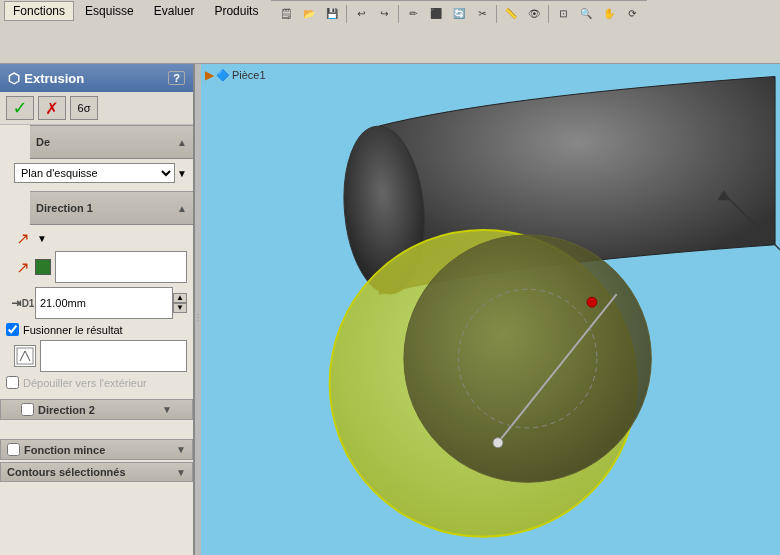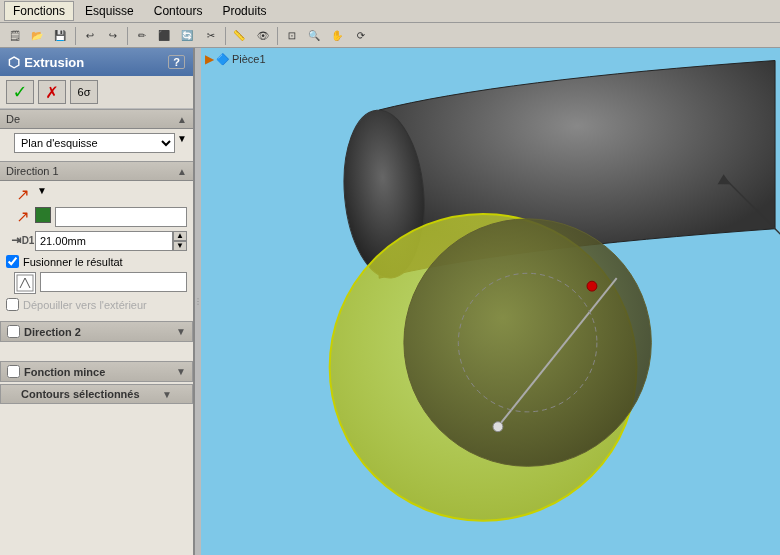--- a/index.html
+++ b/index.html
@@ -7,11 +7,11 @@
 
     
     #toolbar {
-      height: 48px;
+      height: 64px;
       background: #d4d0c8;
       border-bottom: 1px solid #999;
       display: flex;
-      flex-direction: column;
+      flex-direction: row;
     }
     #menu-bar {
       height: 22px;

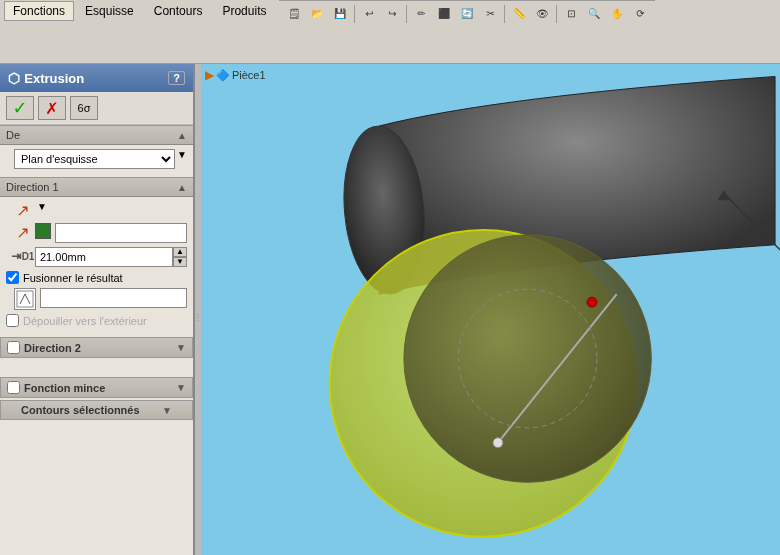--- a/index.html
+++ b/index.html
@@ -247,7 +247,7 @@
   <div id="menu-bar">
     <button class="menu-item active">Fonctions</button>
     <button class="menu-item">Esquisse</button>
-    <button class="menu-item">Contours</button>
+    <button class="menu-item">Evaluer</button>
     <button class="menu-item">Produits</button>
   </div>
   <div id="icon-bar">

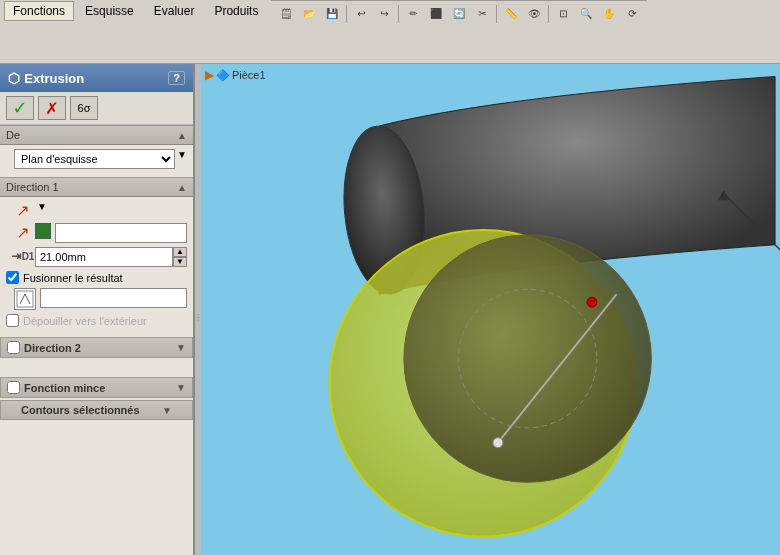--- a/index.html
+++ b/index.html
@@ -103,14 +103,15 @@
       background: linear-gradient(to bottom, #c8c4bc, #b8b4ac);
       border-top: 1px solid #999;
       border-bottom: 1px solid #888;
-      padding: 3px 6px;
-      font-size: 11px;
-      font-weight: normal;
+      padding: 10px 6px;
+      font-size: 11px;
+      font-weight: bold;
       color: #333;
       display: flex;
       align-items: center;
       justify-content: space-between;
       cursor: pointer;
+      margin-left: 30px;
     }
     .section-content { padding: 4px 6px; }
 

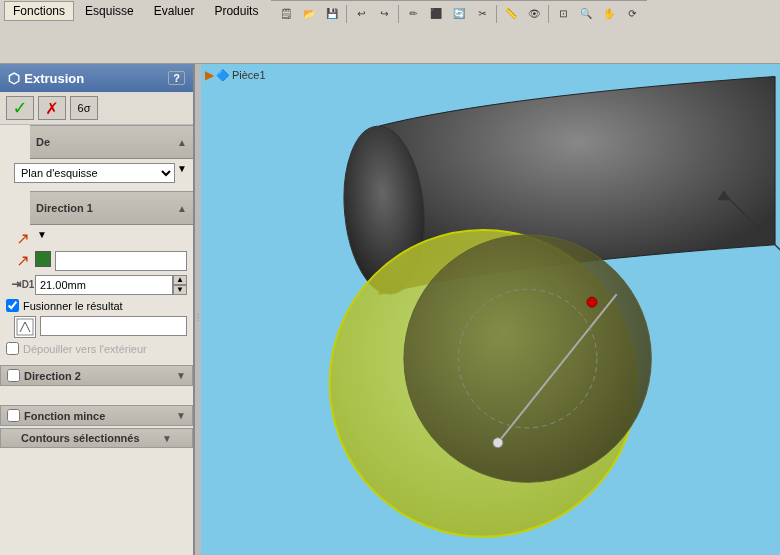--- a/index.html
+++ b/index.html
@@ -118,6 +118,7 @@
     
     .param-row {
       display: flex;
+      align-items: center;
       margin-bottom: 4px;
       padding-left: 8px;
     }

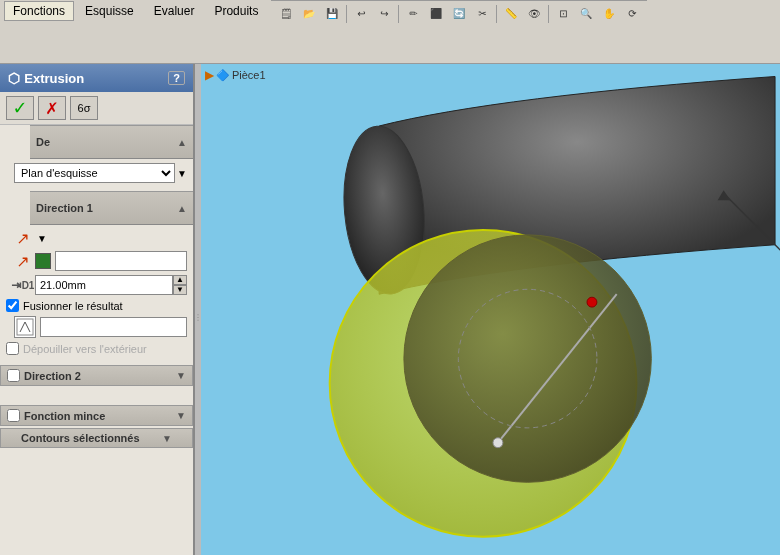--- a/index.html
+++ b/index.html
@@ -132,7 +132,7 @@
     }
     .param-input {
       flex: 1;
-      height: 20px;
+      height: 32px;
       font-size: 11px;
       background: white;
       border: 1px solid #888;

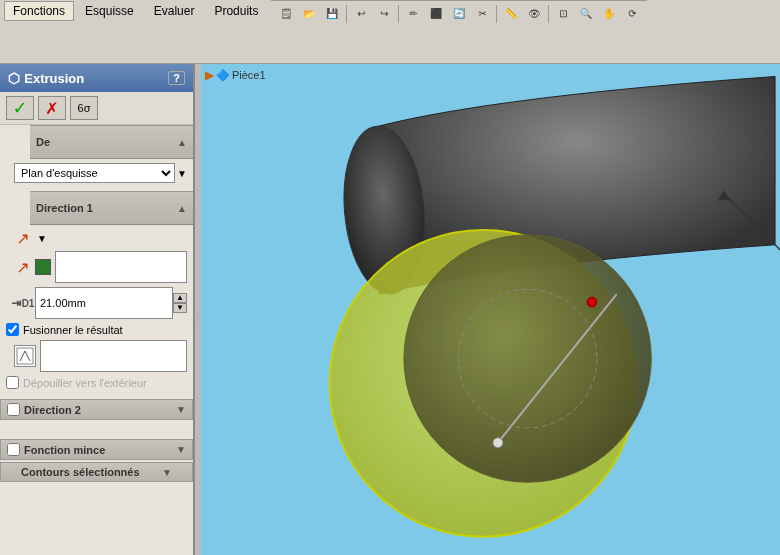--- a/index.html
+++ b/index.html
@@ -354,7 +354,7 @@
       </div>
     </div>
 
-    <div class="collapsible-header" style="background: linear-gradient(to bottom, #c8c4bc, #b8b4ac); border:1px solid #999; padding:3px 6px; font-size:11px; font-weight:bold; color:#333; display:flex; align-items:center; justify-content:space-between; cursor:pointer; margin-top:2px;">
+    <div class="collapsible-header" style="background: linear-gradient(to bottom, #c8c4bc, #b8b4ac); border:1px solid #999; padding:3px 20px; font-size:11px; font-weight:bold; color:#333; display:flex; align-items:center; justify-content:space-between; cursor:pointer; margin-top:2px;">
       <div class="check-label">
         <input type="checkbox" style="">
         <span>Direction 2</span>

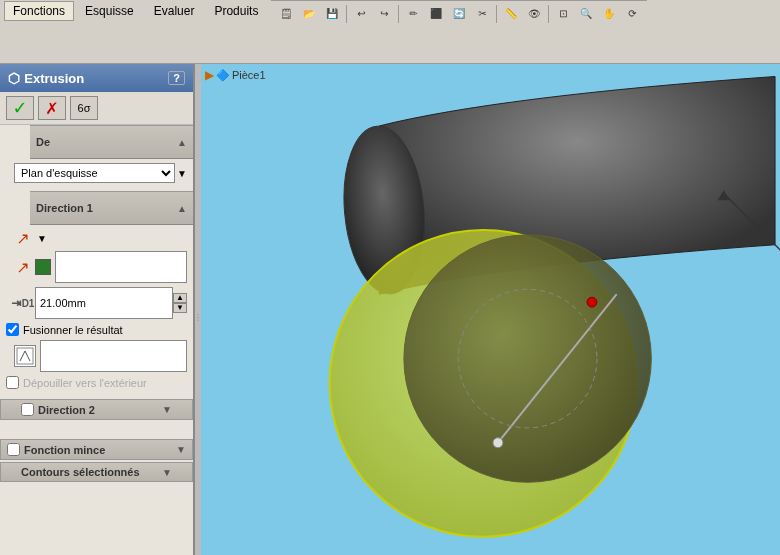--- a/index.html
+++ b/index.html
@@ -370,7 +370,7 @@
       <span class="chevron">▼</span>
     </div>
 
-    <div class="collapsible-header" style="background: linear-gradient(to bottom, #c8c4bc, #b8b4ac); border:1px solid #999; padding:3px 20px; font-size:11px; font-weight:bold; color:#333; display:flex; align-items:center; justify-content:space-between; cursor:pointer; margin-top:2px;">
+    <div class="collapsible-header" style="background: linear-gradient(to bottom, #c8c4bc, #b8b4ac); border:1px solid #999; padding:3px 6px; font-size:11px; font-weight:bold; color:#333; display:flex; align-items:center; justify-content:space-between; cursor:pointer; margin-top:2px;">
       <span>Contours sélectionnés</span>
       <span class="chevron">▼</span>
     </div>

